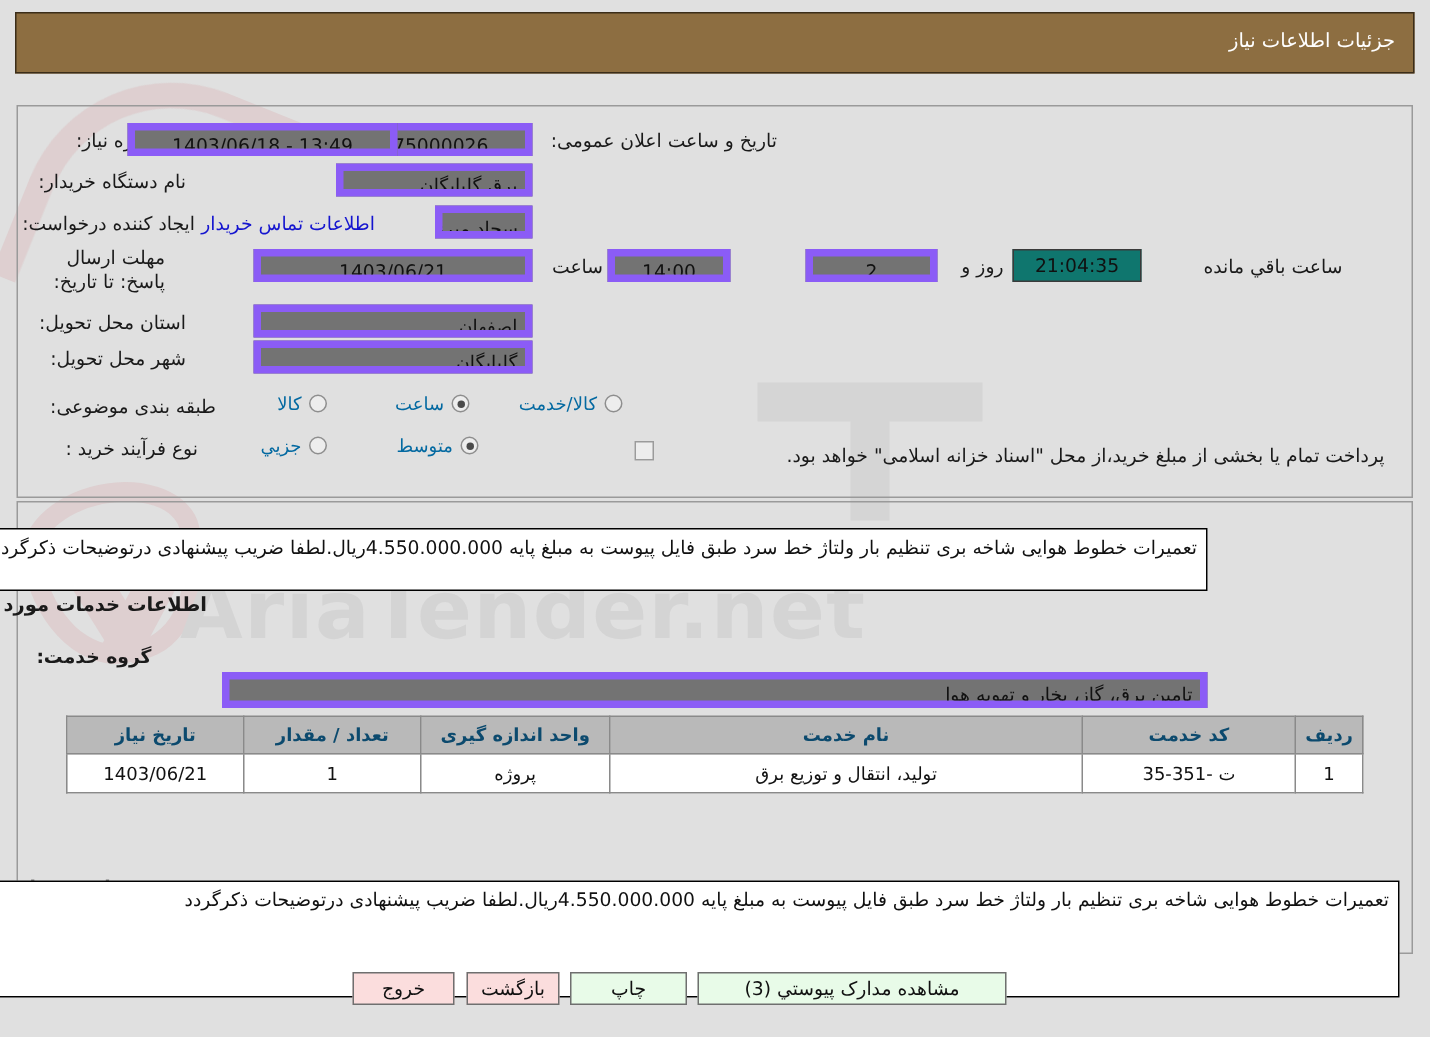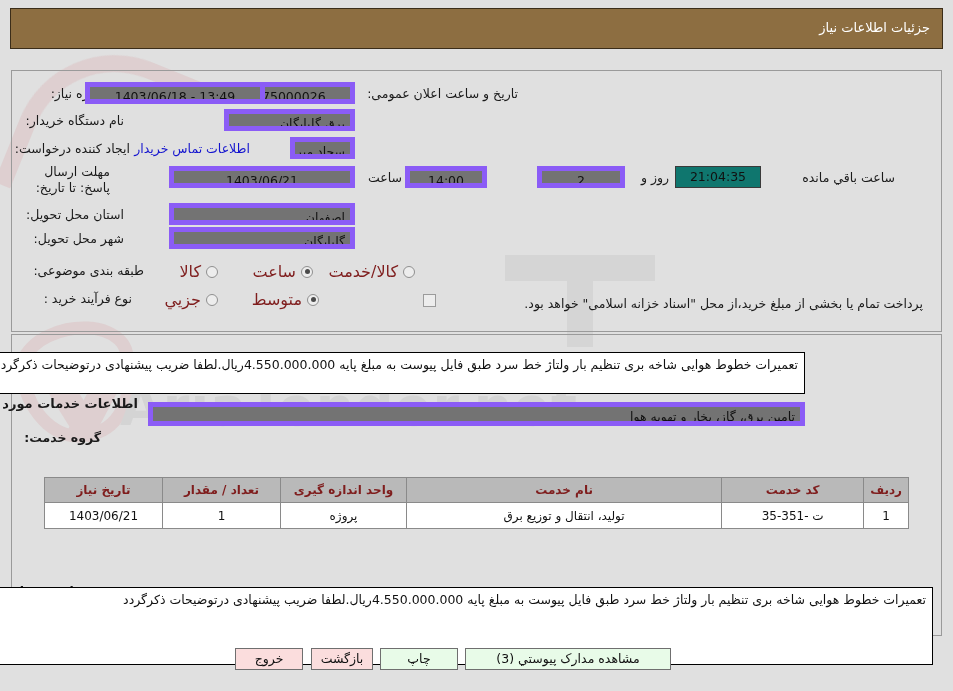--- a/index.html
+++ b/index.html
@@ -153,7 +153,7 @@
     border-radius: 50%;
     background: #4a4a4a;
   }
-  .radio-label { font-size: 16px; color: #7f1d1d; white-space: nowrap; }
+  .radio-label { font-size: 12px; color: #0369a1; white-space: nowrap; }
 
   .checkbox {
     width: 13px; height: 13px;

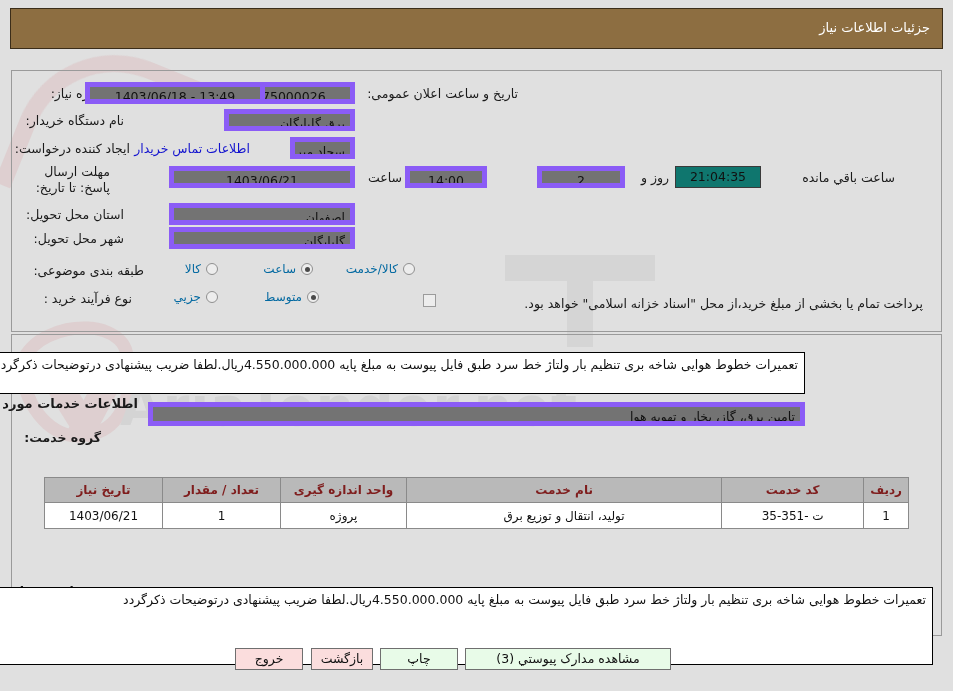--- a/index.html
+++ b/index.html
@@ -307,7 +307,7 @@
   <div class="abs lbl lbl-b" style="right:815px; top:396px; width:128px; font-size:13px;">اطلاعات خدمات مورد نیاز</div>
 
   <div class="abs lbl lbl-b" style="right:852px; top:430px; width:90px;">گروه خدمت:</div>
-  <div class="abs inp" style="right:148px; top:402px; left:148px; height:24px; font-size:12.5px;">تامین برق، گاز، بخار و تهویه هوا</div>
+  <div class="abs inp" style="right:148px; top:448px; left:148px; height:24px; font-size:12.5px;">تامین برق، گاز، بخار و تهویه هوا</div>
 
   <table class="items" style="right:44px; top:477px; width:865px;">
     <thead>

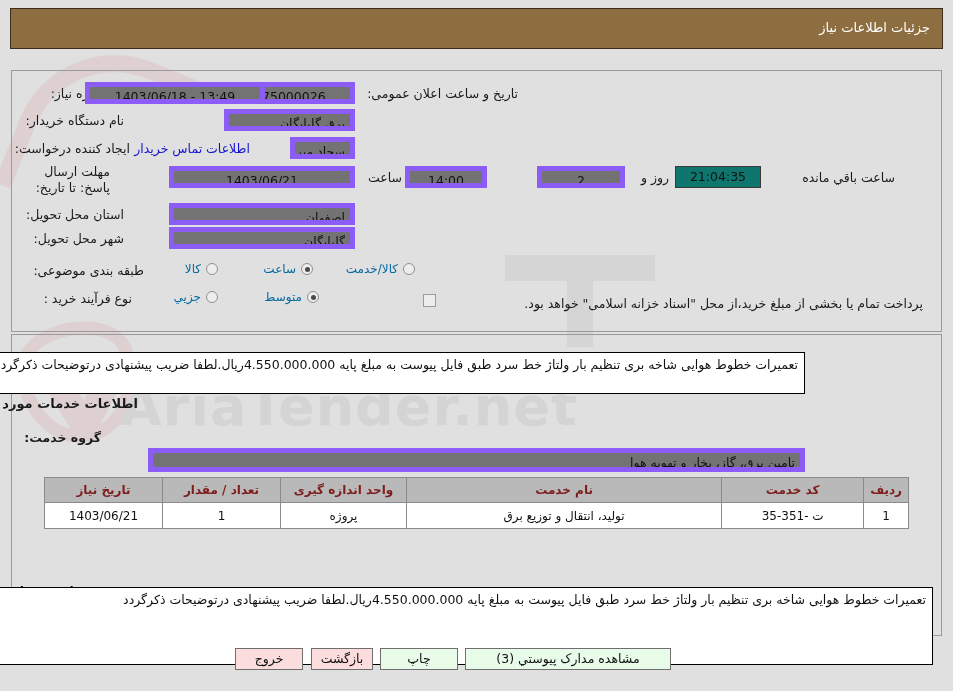--- a/index.html
+++ b/index.html
@@ -184,7 +184,7 @@
   }
   table.items th {
     background: #b9b9b9;
-    color: #7f1d1d;
+    color: #0c4a6e;
     font-weight: bold;
     border: 1px solid #8a8a8a;
     height: 25px;

